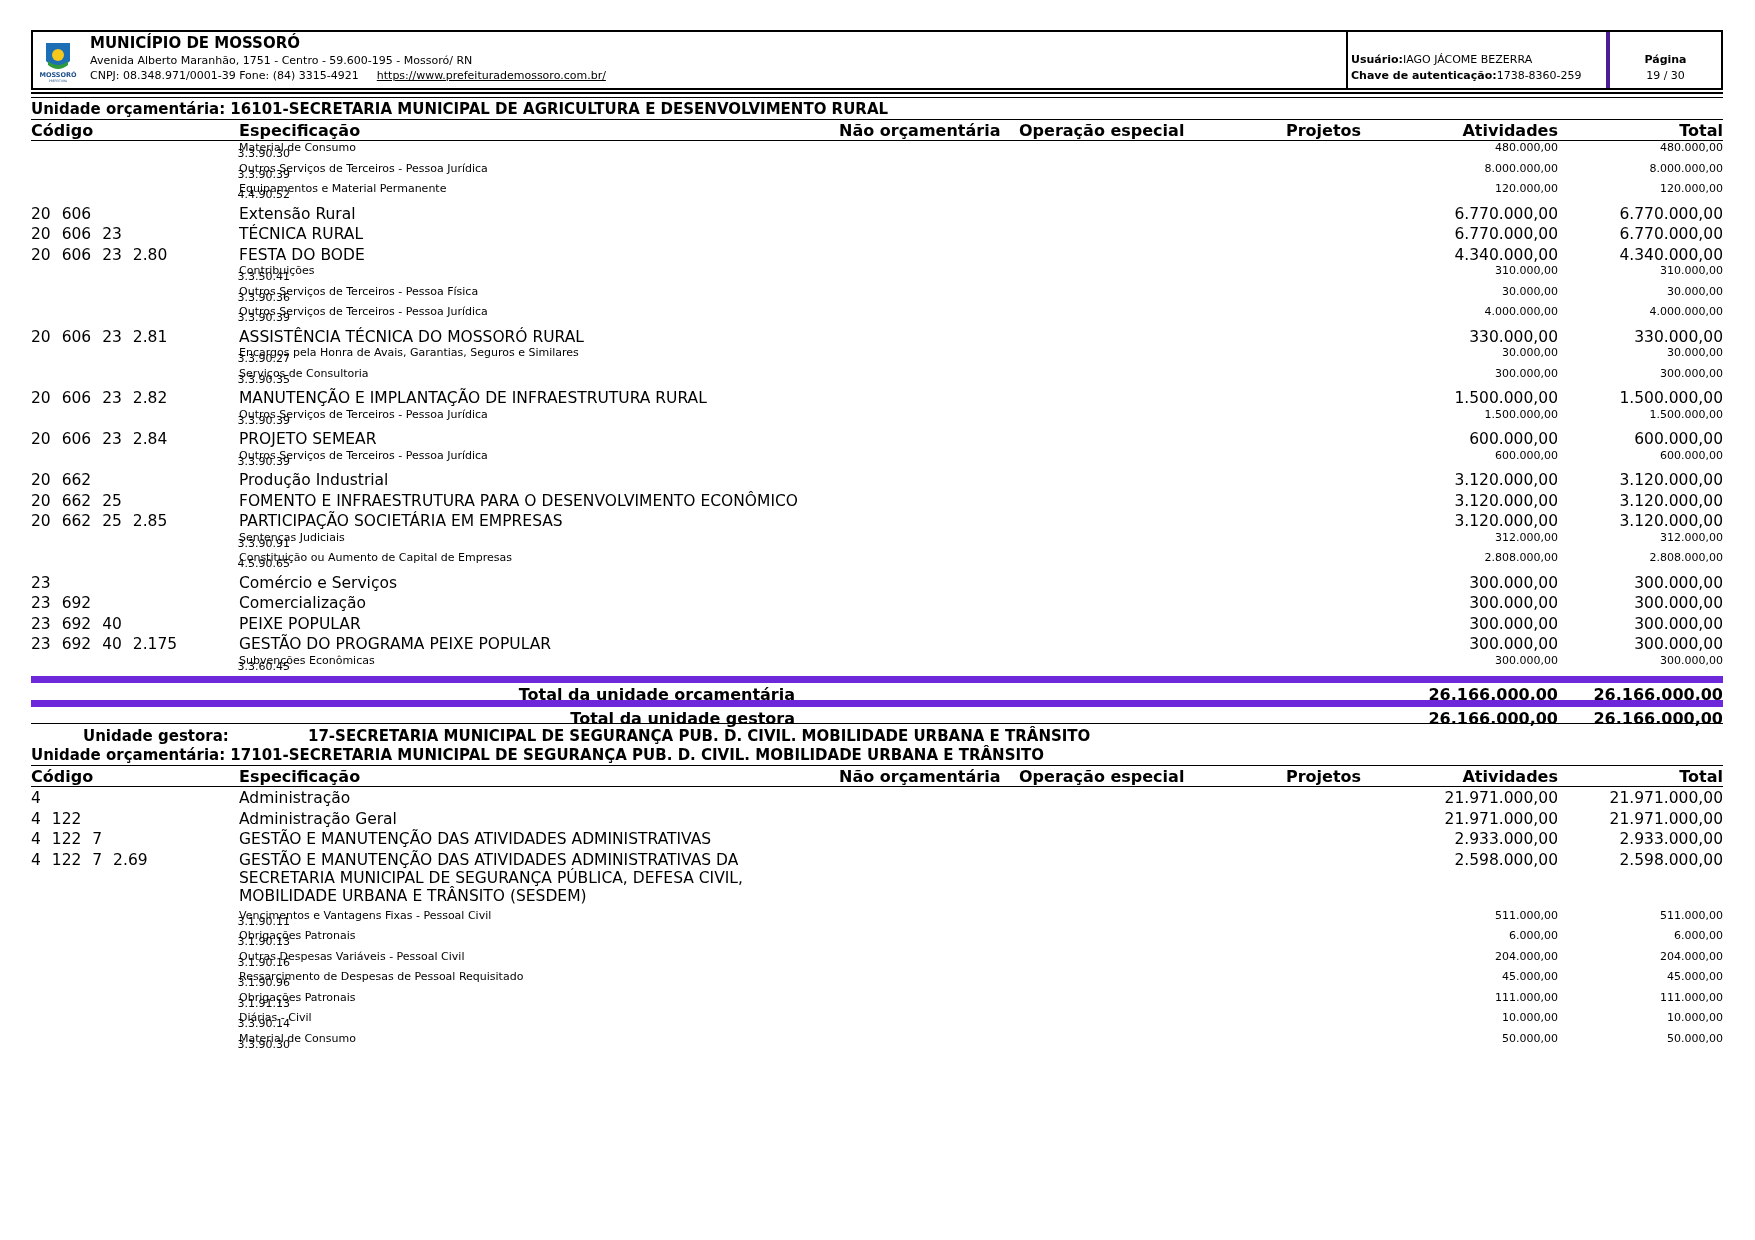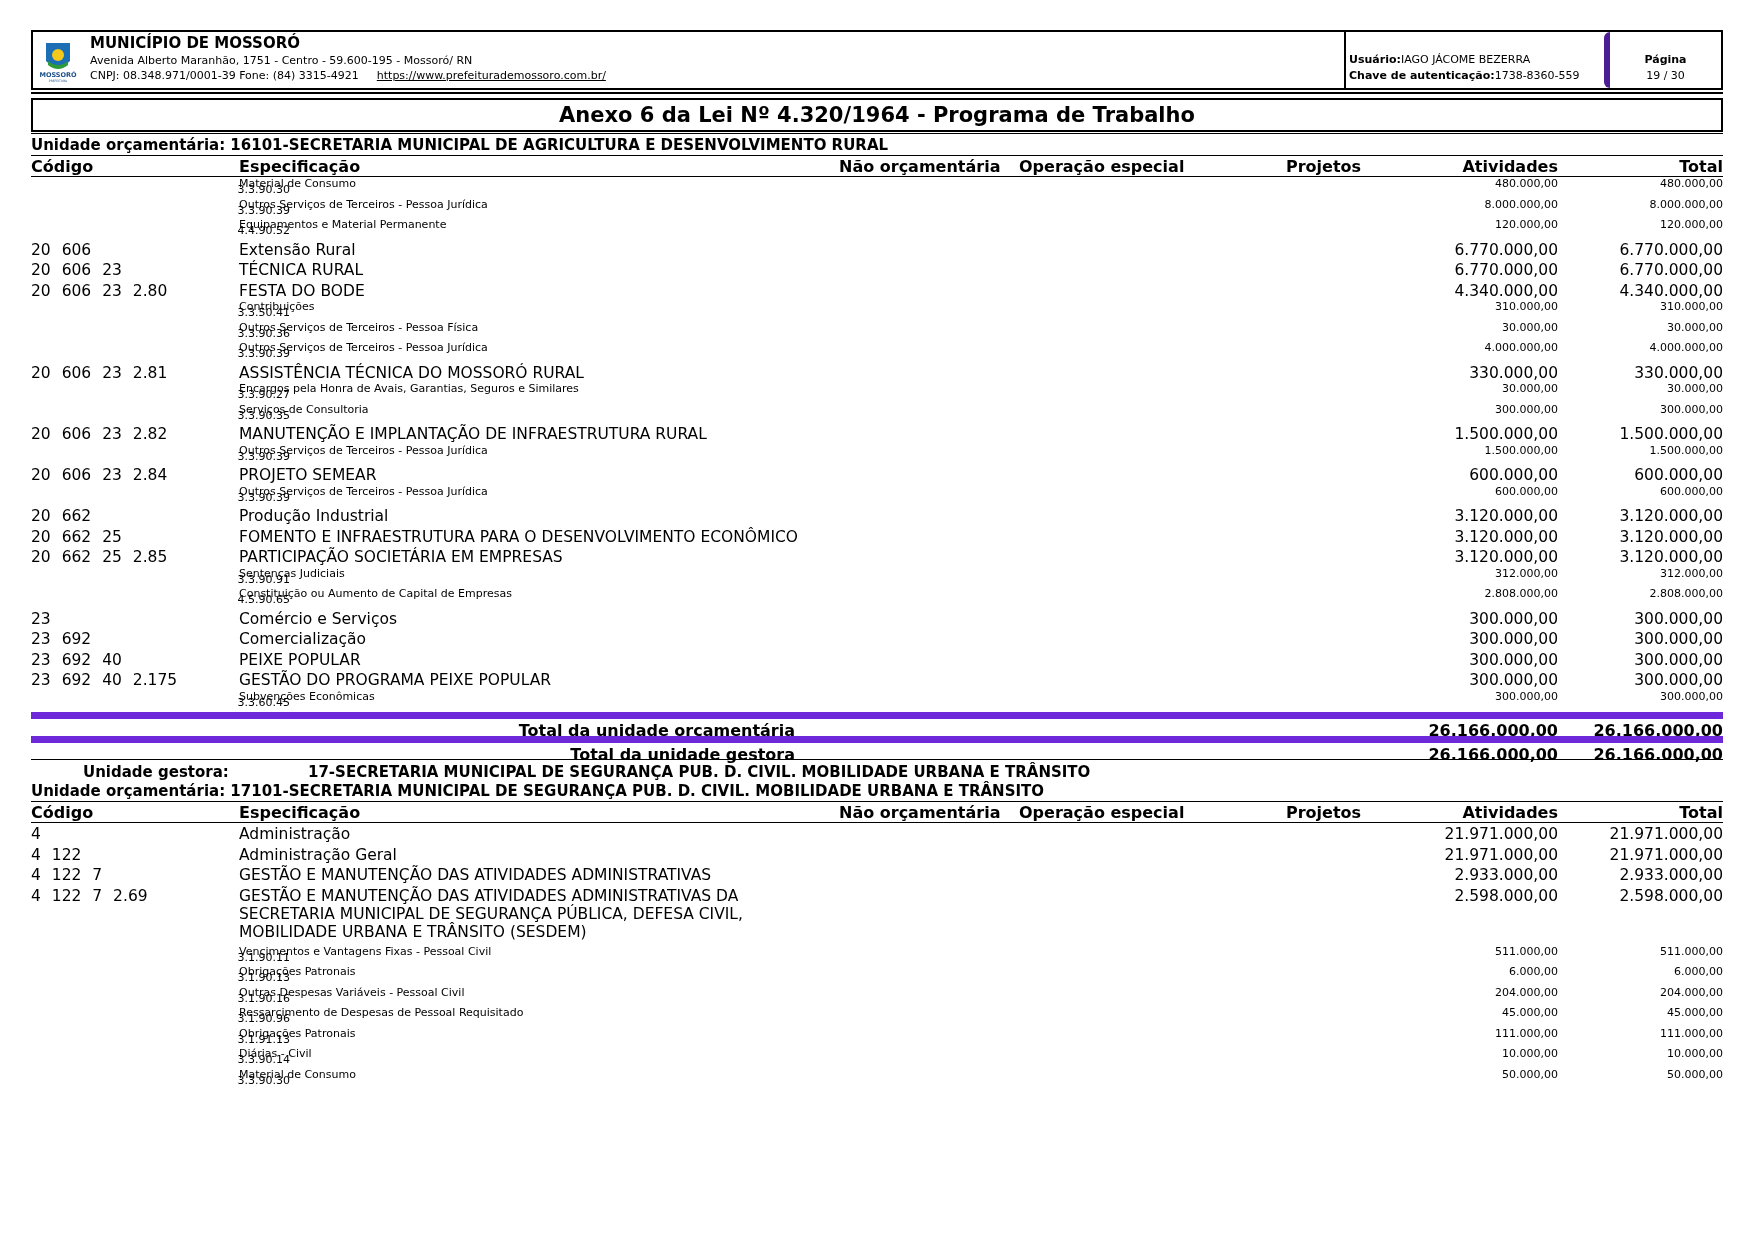--- a/index.html
+++ b/index.html
@@ -18,7 +18,7 @@
   .hdr-user .l1 { position:absolute; left:3px; top:21px; }
   .hdr-user .l2 { position:absolute; left:3px; top:37px; }
   .hdr-user b { font-weight:bold; }
-  .hdr-page { width:111px; border-left:6px solid #4c1d95; position:relative; text-align:center; font-size:11px;border-radius:6px; }
+  .hdr-page { width:111px; border-left:4px solid #4c1d95; position:relative; text-align:center; font-size:11px; }
   .hdr-page .p1 { position:absolute; left:0; right:0; top:21px; font-weight:bold; }
   .hdr-page .p2 { position:absolute; left:0; right:0; top:37px; }
 

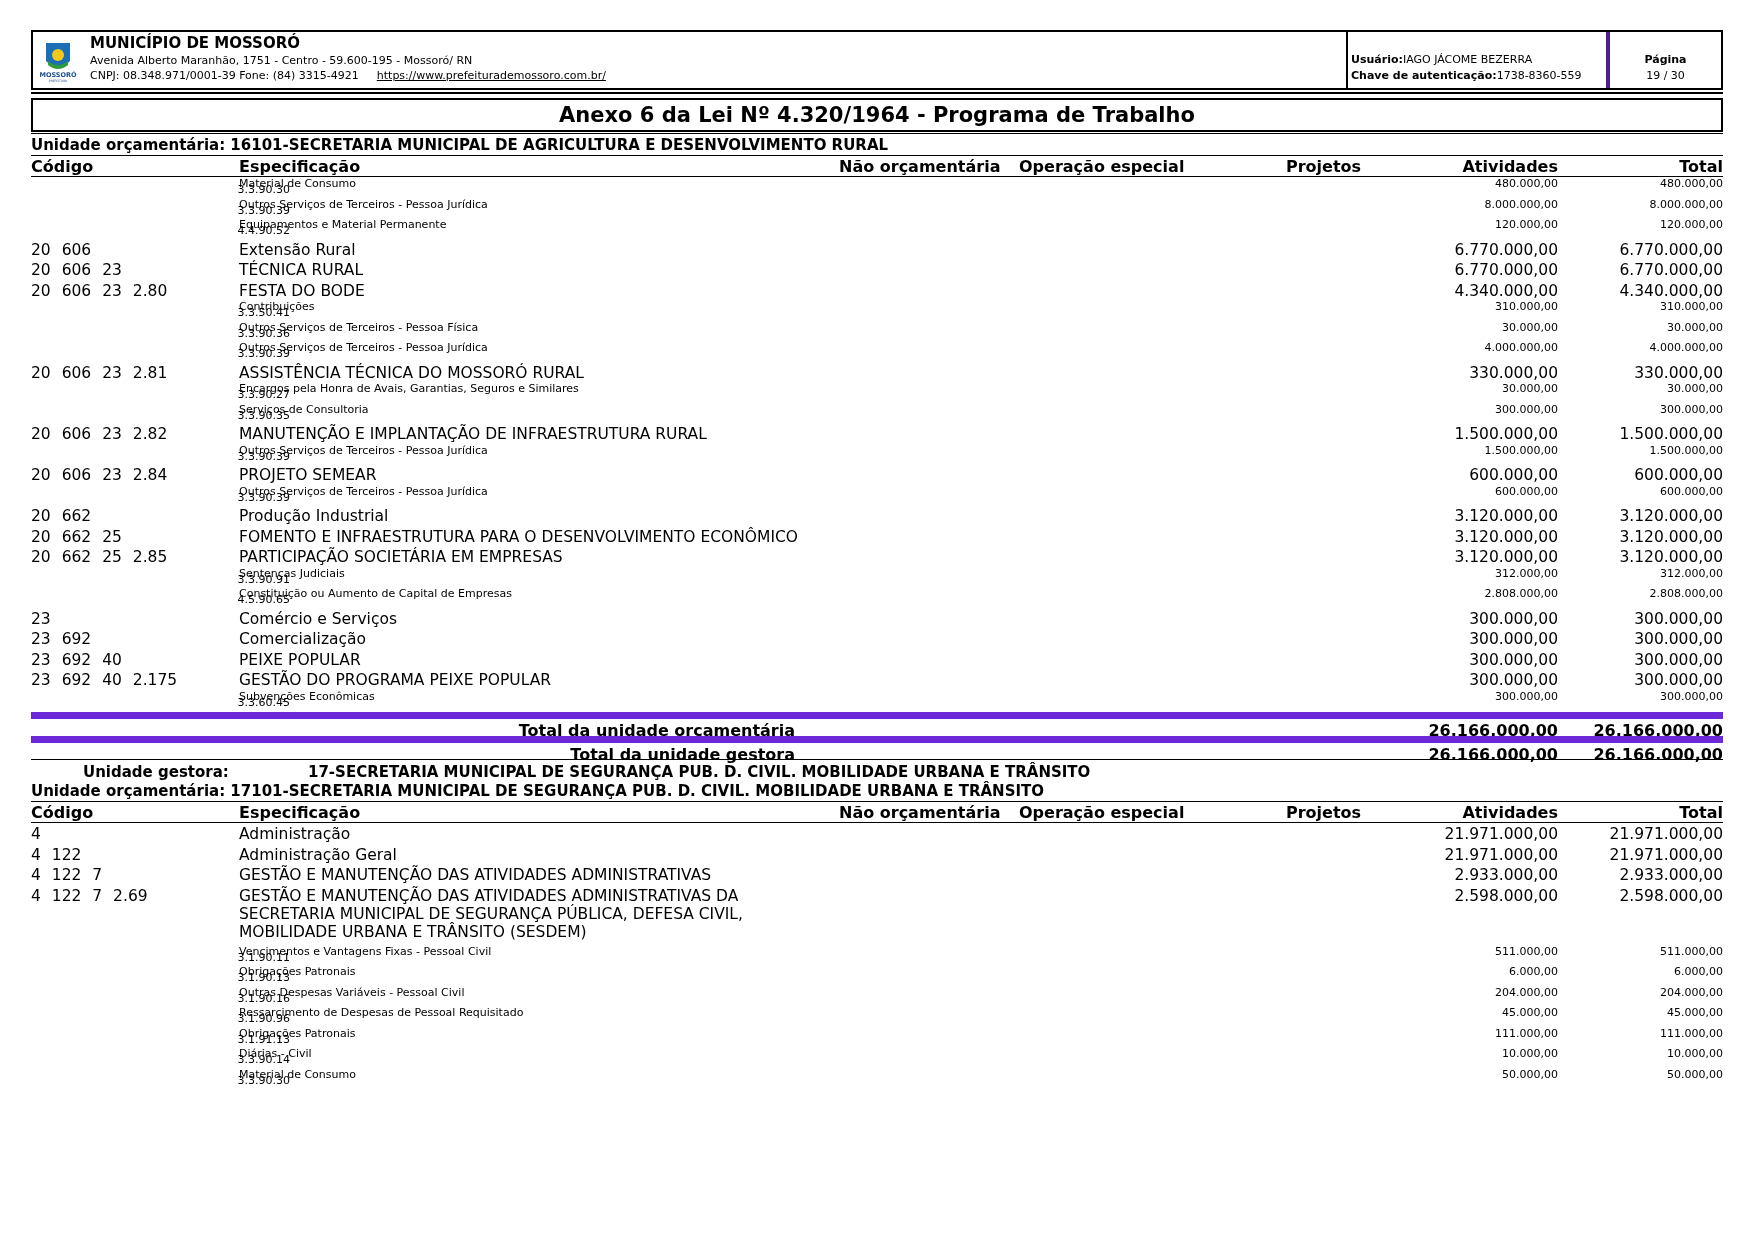--- a/index.html
+++ b/index.html
@@ -76,7 +76,7 @@
     </div>
     <div class="hdr-user">
       <div class="l1"><b>Usuário:</b><span>IAGO JÁCOME BEZERRA</span></div>
-      <div class="l2"><b>Chave de autenticação:</b><span>1738-8360-559</span></div>
+      <div class="l2"><b>Chave de autenticação:</b><span>1738-8360-259</span></div>
     </div>
     <div class="hdr-page">
       <div class="p1">Página</div>

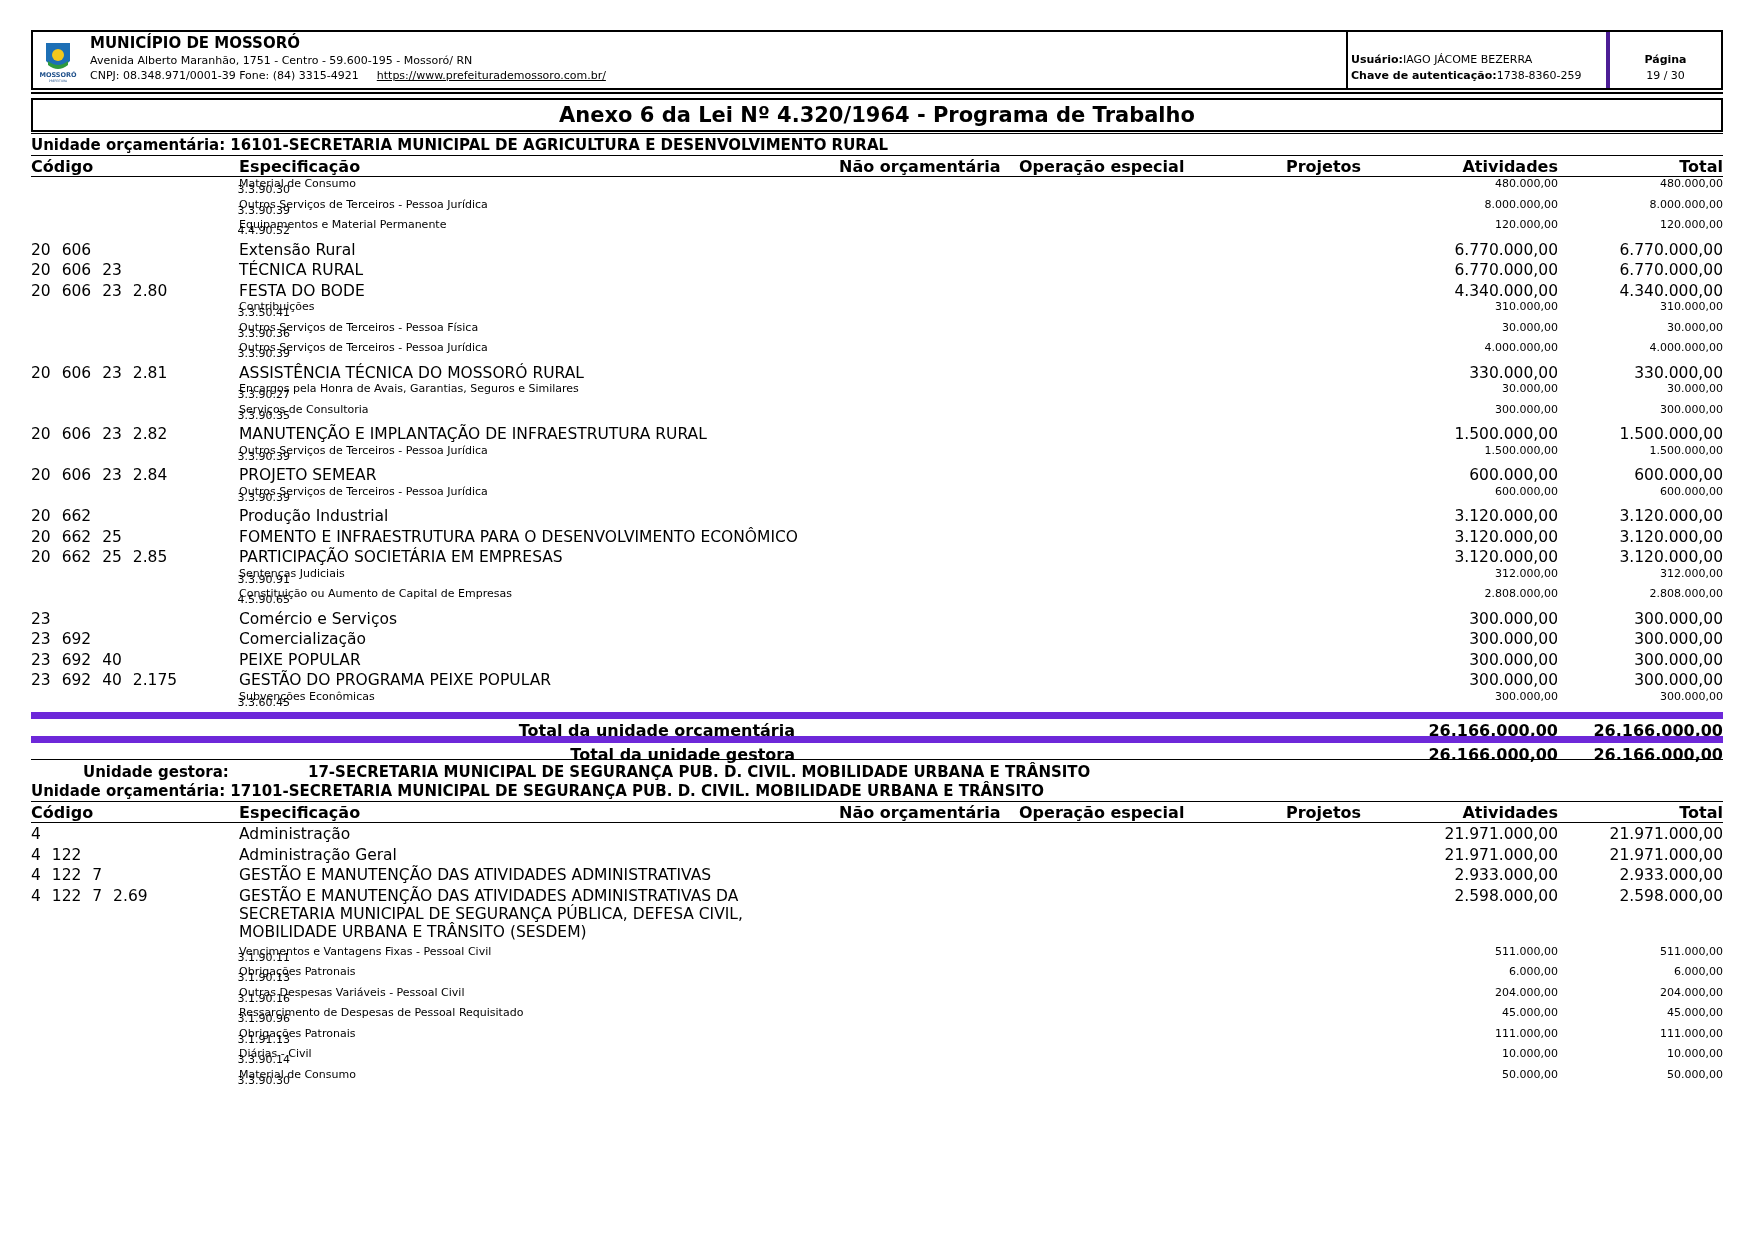--- a/index.html
+++ b/index.html
@@ -84,7 +84,6 @@
     </div>
   </div>
   <div class="dbl"></div>
-  <div class="title-box">Anexo 6 da Lei Nº 4.320/1964 - Programa de Trabalho</div>
   <div class="rule" style="margin-top:1px;"></div>
 
   <div class="unit-line" style="margin-top:2px;">Unidade orçamentária: 16101-SECRETARIA MUNICIPAL DE AGRICULTURA E DESENVOLVIMENTO RURAL</div>

